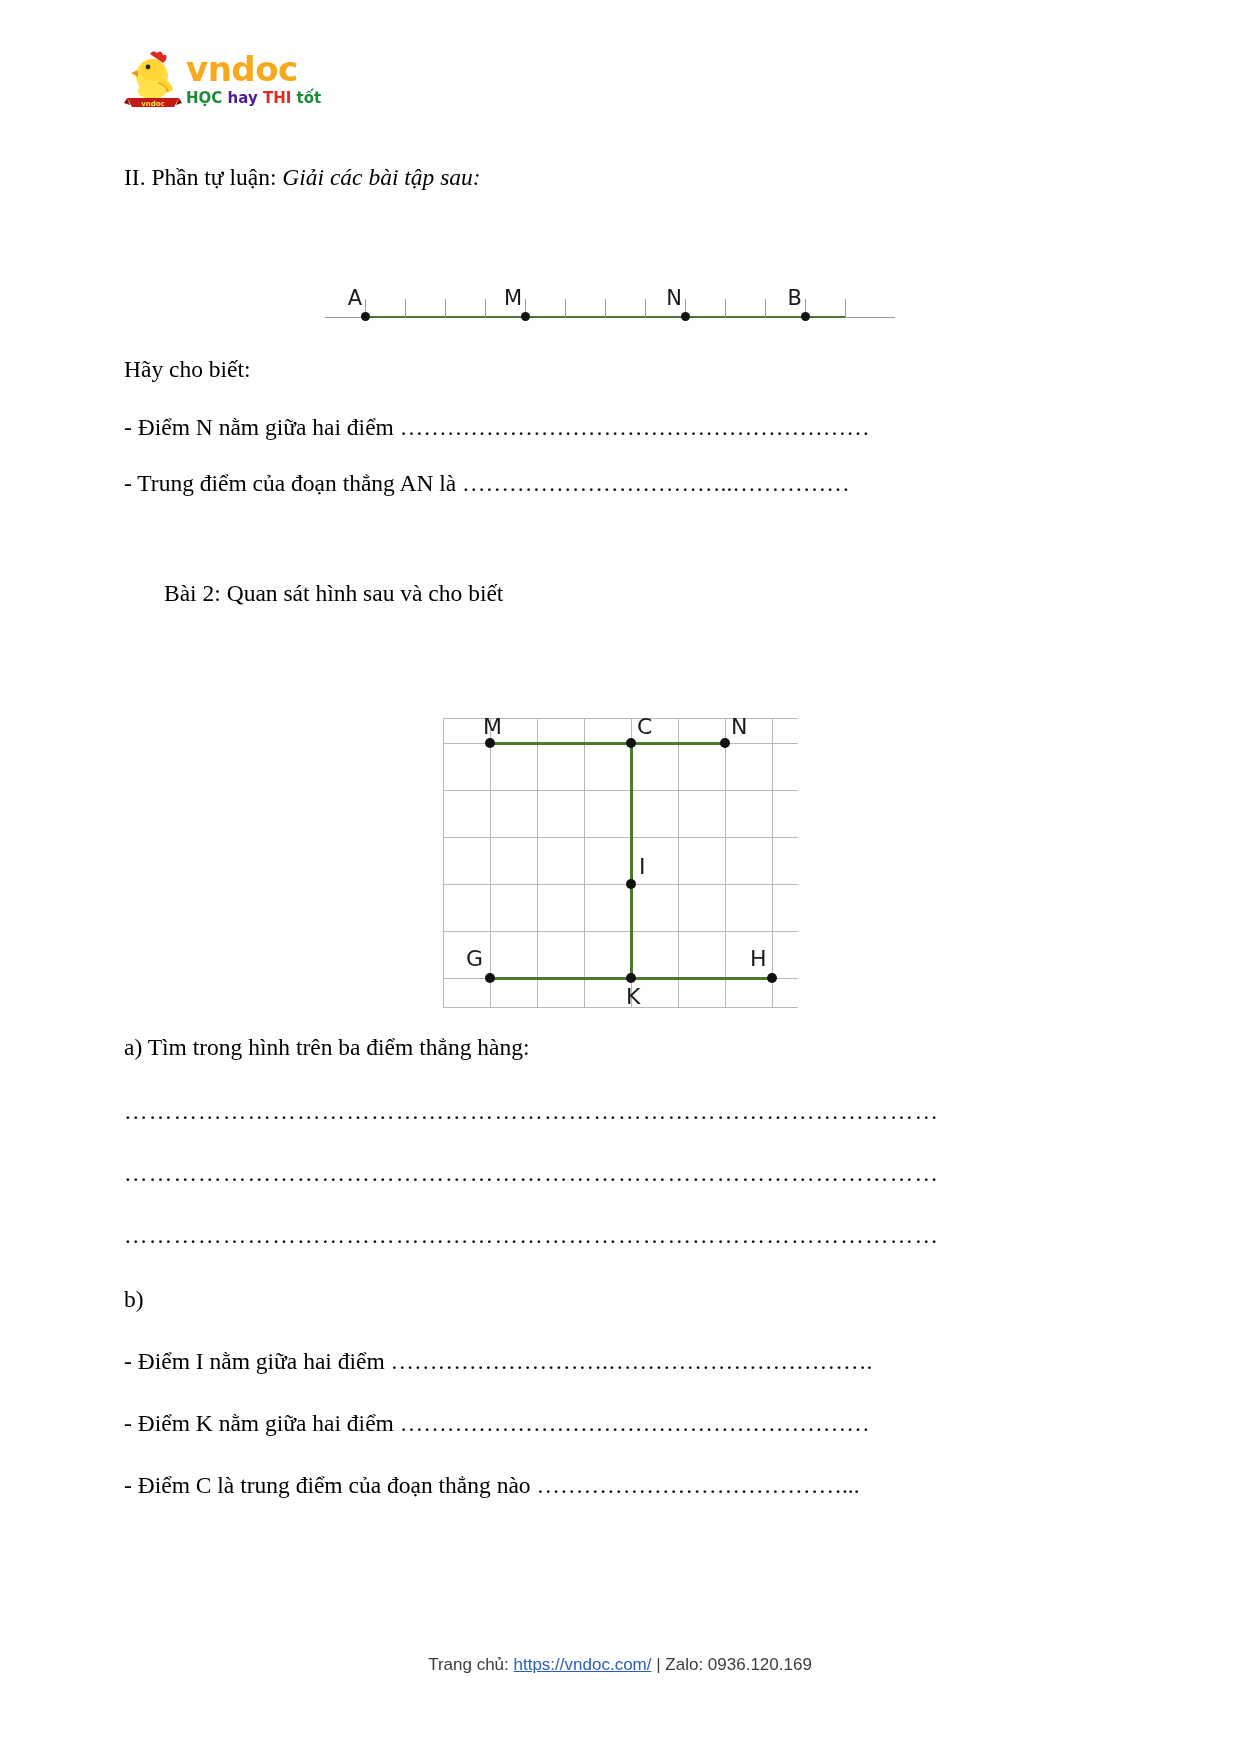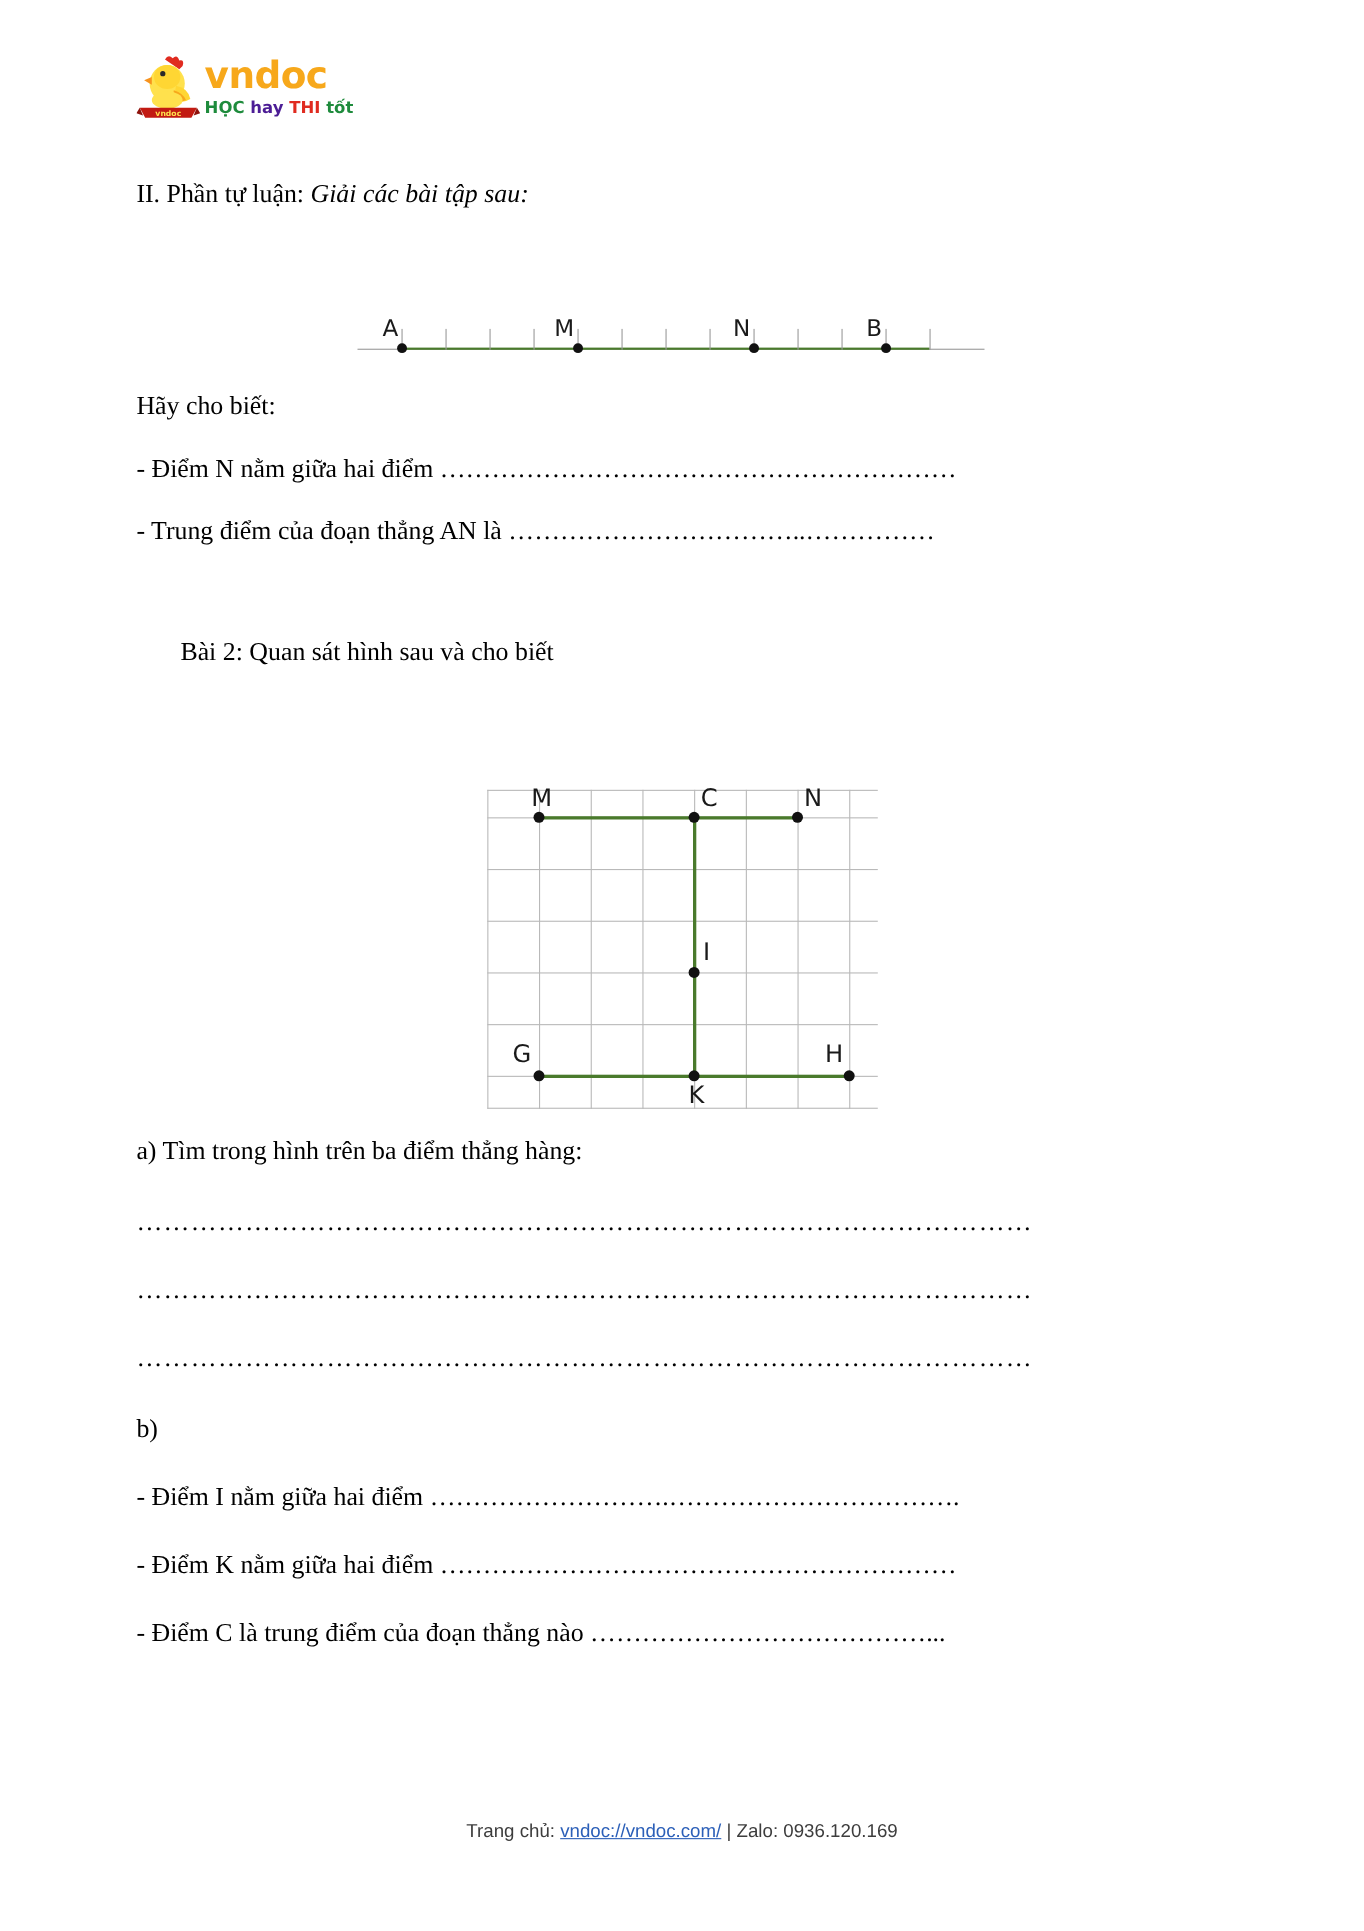--- a/index.html
+++ b/index.html
@@ -326,7 +326,7 @@
   <div class="line-row" style="position:absolute; left:124px; top:1472px; width:980px;">- Điểm C là trung điểm của đoạn thẳng nào …………………………………...</div>
 
   <div class="footer">
-    <span>Trang chủ: </span><a href="#">vndoc://vndoc.com/</a><span> | Zalo: 0936.120.169</span>
+    <span>Trang chủ: </span><a href="#">https://vndoc.com/</a><span> | Zalo: 0936.120.169</span>
   </div>
 
 </div>

